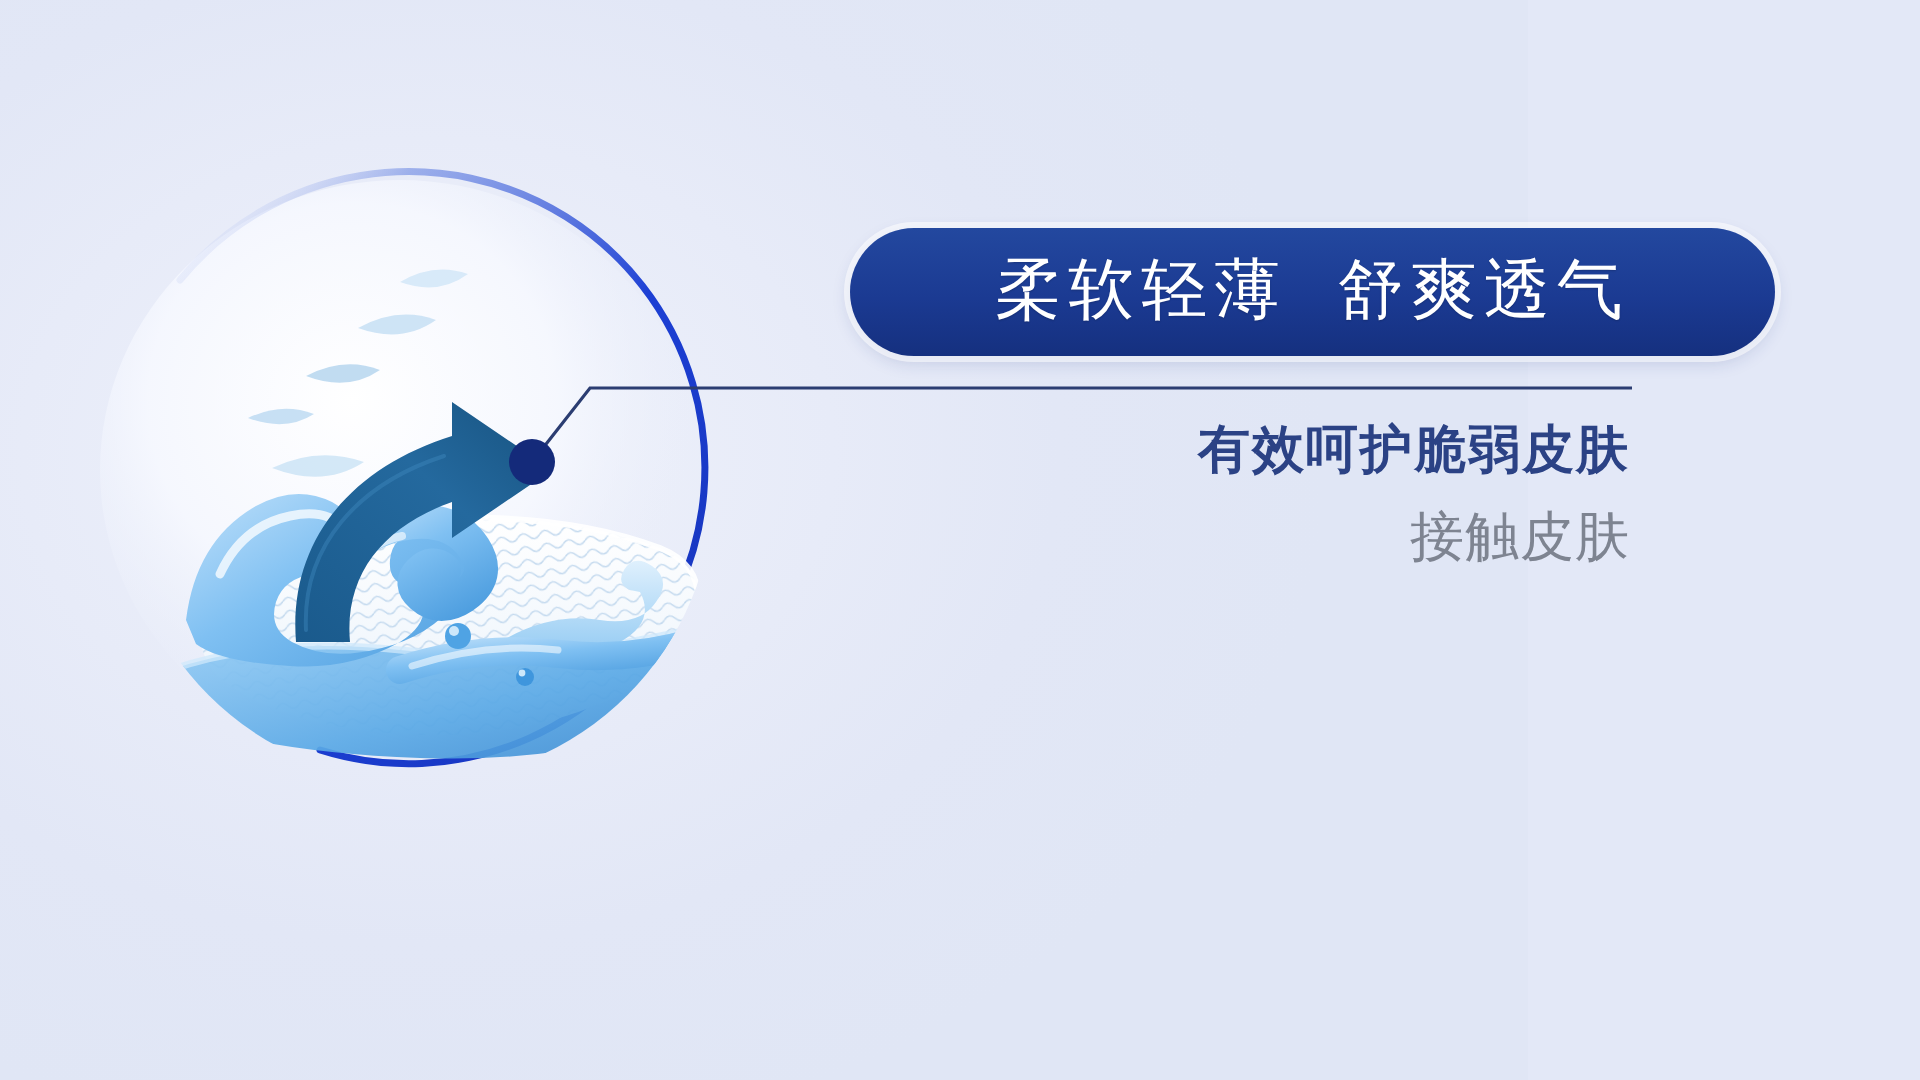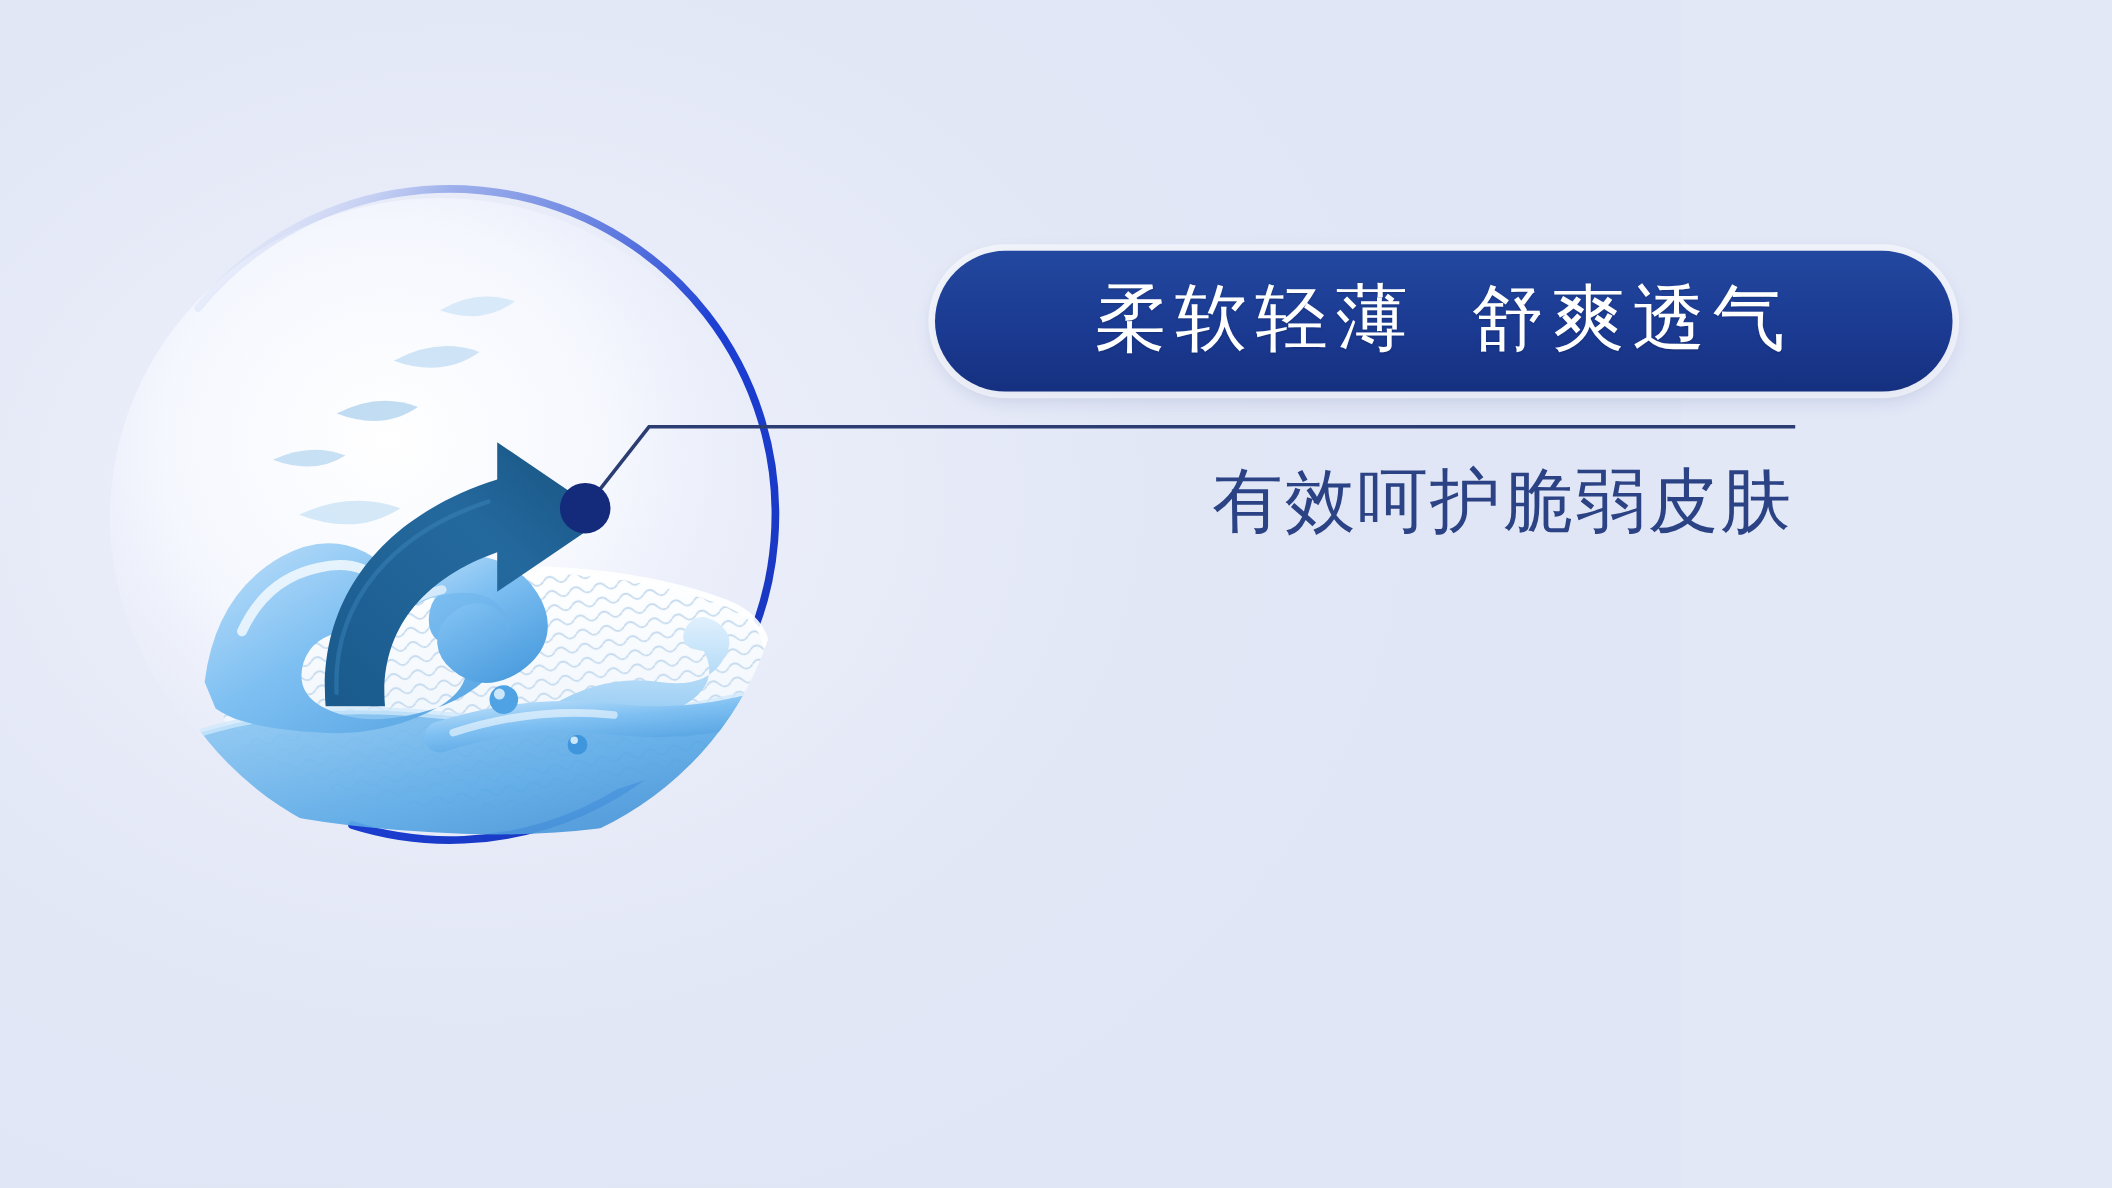--- a/index.html
+++ b/index.html
@@ -54,8 +54,8 @@
   }
   #headline{
     color:#2b4285;
-    font-size:64px;
-    font-weight:400;
+    font-size:52px;
+    font-weight:700;
     letter-spacing:2px;
     line-height:1.12;
     white-space:nowrap;

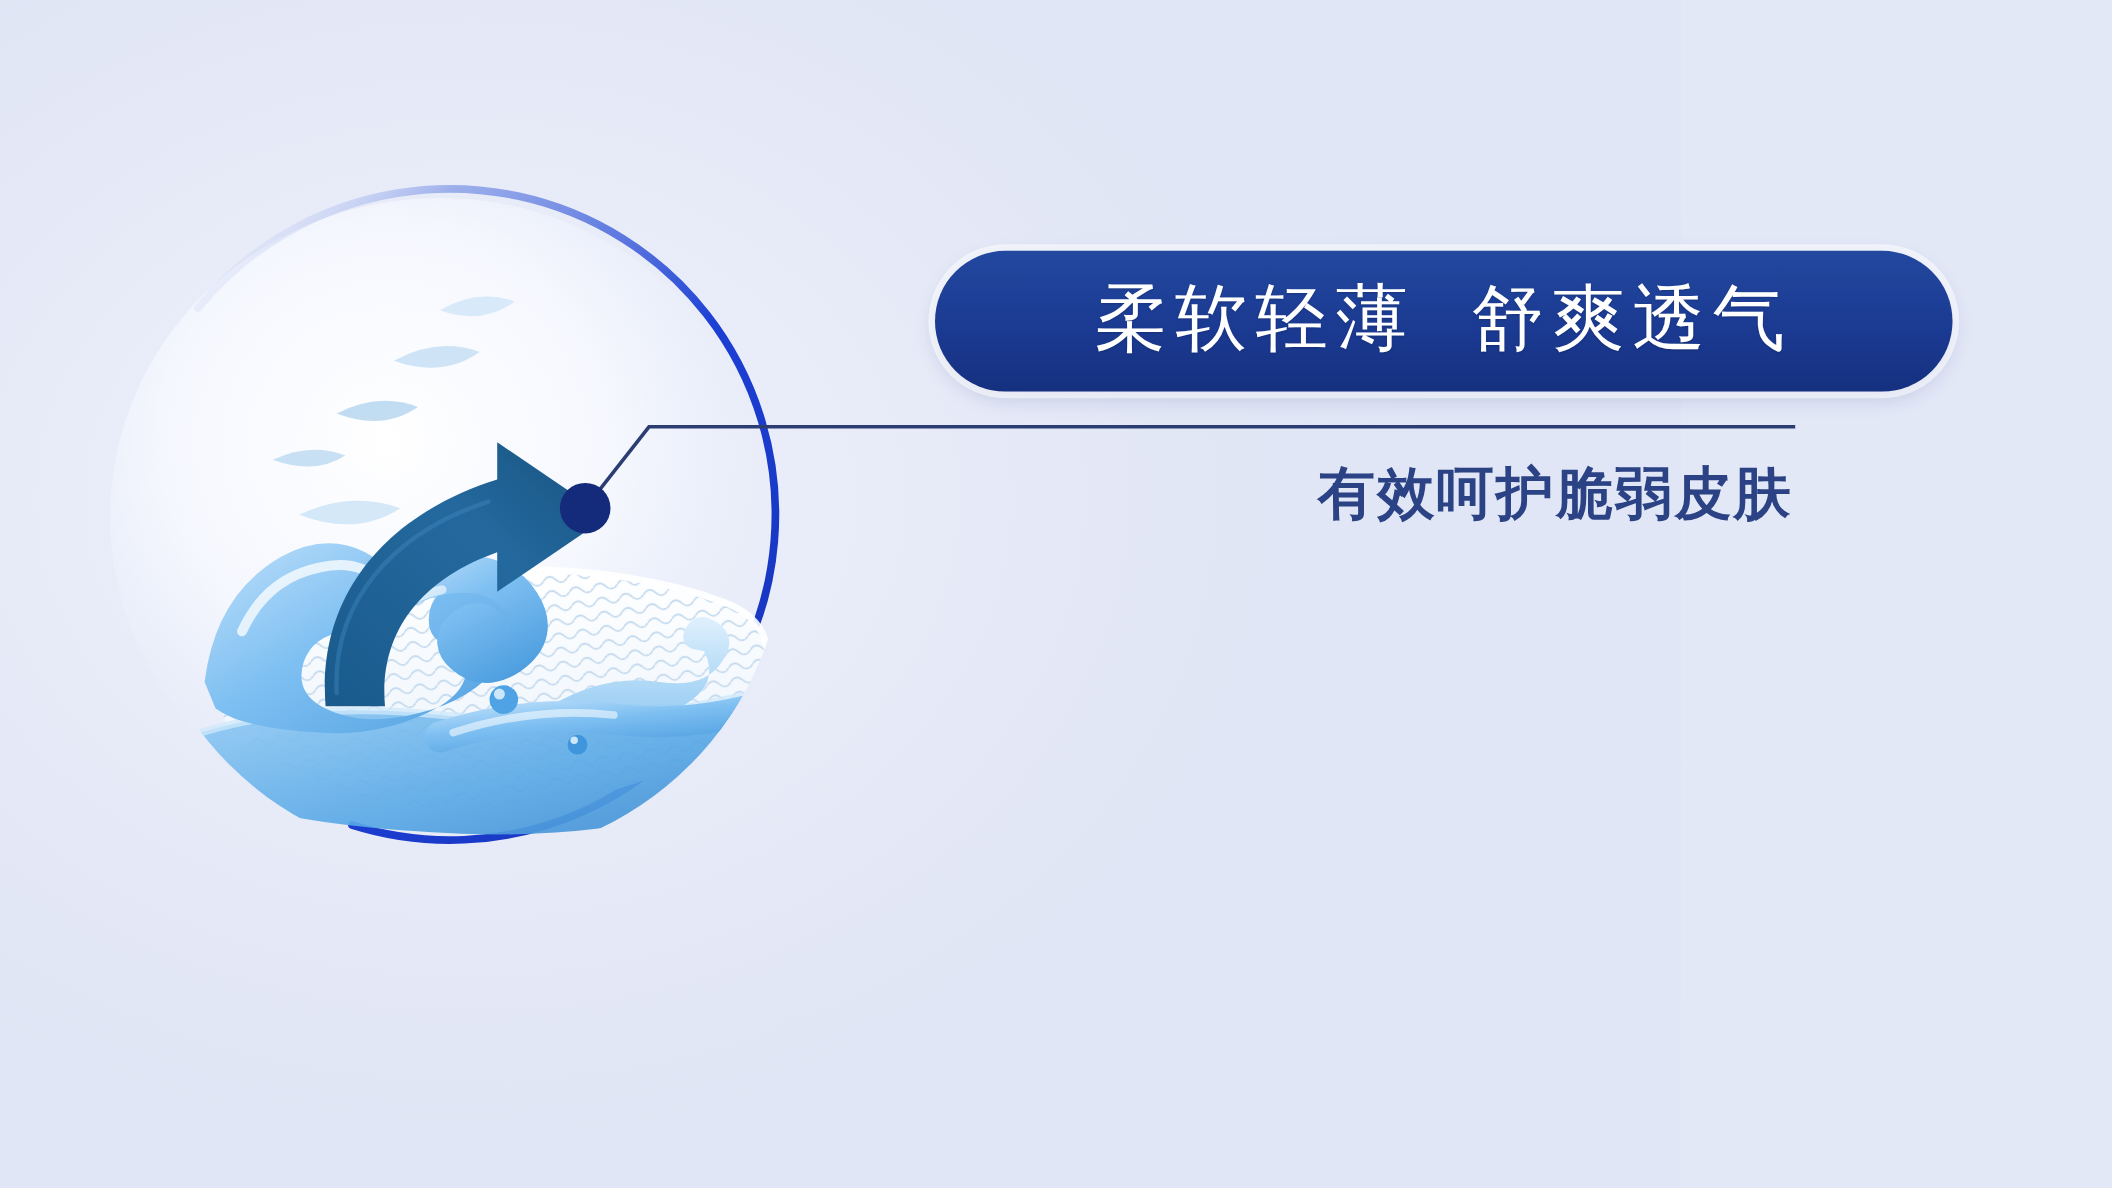--- a/index.html
+++ b/index.html
@@ -238,6 +238,7 @@
   <div id="textblock">
     <div id="headline">有效呵护脆弱皮肤</div>
     <div id="subtitle">
+      <span class="line">接触皮肤</span>
     </div>
   </div>
 

